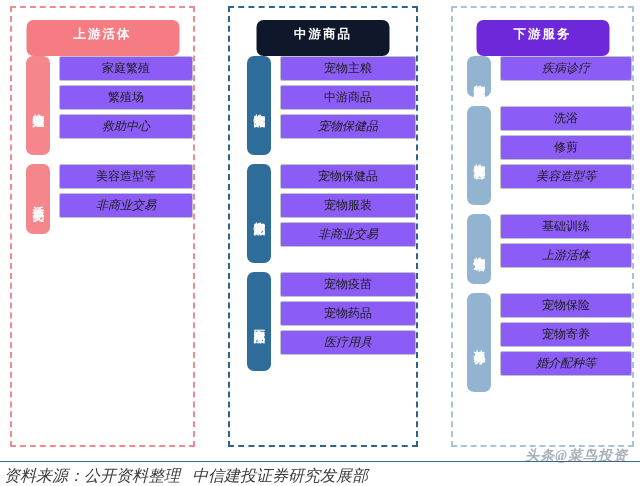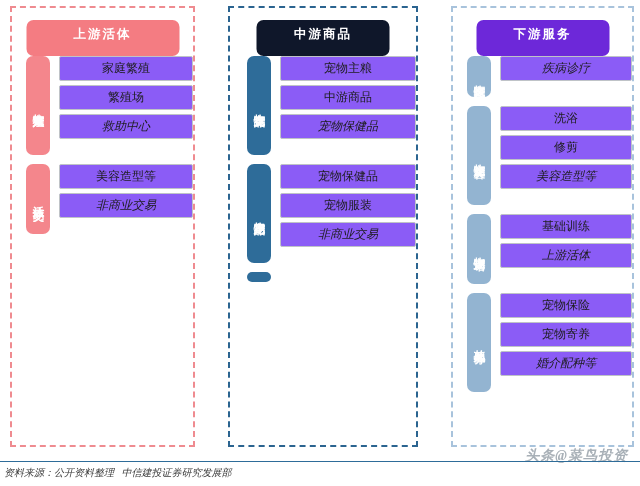--- a/index.html
+++ b/index.html
@@ -194,6 +194,11 @@
 
       <div class="group">
         <div class="vlabel">医疗用品</div>
+        <div class="items">
+          <div class="item">宠物疫苗</div>
+          <div class="item">宠物药品</div>
+          <div class="item">医疗用具</div>
+        </div>
       </div>
 
     </div>

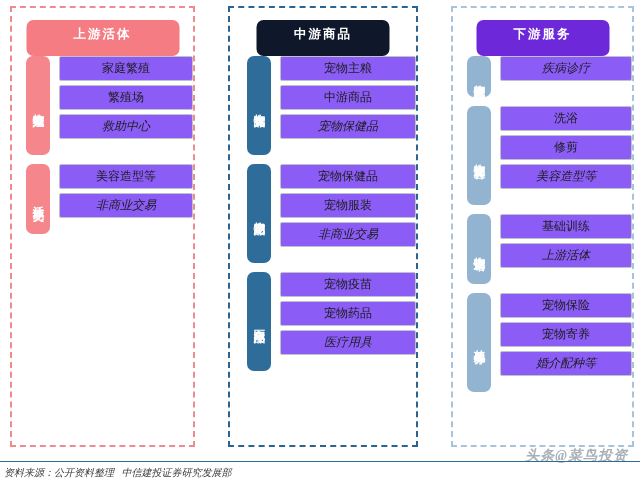--- a/index.html
+++ b/index.html
@@ -123,7 +123,7 @@
     position: absolute;
     left: 4px;
     top: 466px;
-    font-size: 10px;
+    font-size: 16px;
     font-style: italic;
     color: #3b3b3b;
     white-space: pre;

